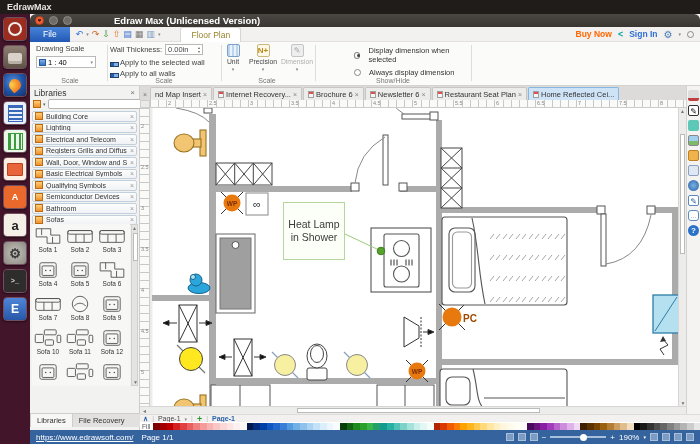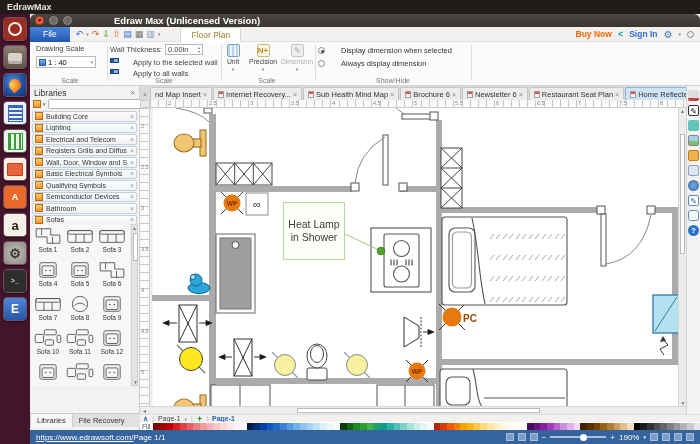--- a/index.html
+++ b/index.html
@@ -92,7 +92,7 @@
   .big-lbl.dis { color:#b0b0b0; }
   .big-btn .qcaret { margin-top:1px; }
   #g4 { position:absolute; left:288px; top:4px; width:150px; }
-  .radio-row { display:flex; align-items:center; gap:16px; margin-bottom:4px; font-size:7.5px; color:#333; }
+  .radio-row { display:flex; align-items:center; gap:8px; margin-bottom:4px; font-size:7.5px; color:#333;margin-left:36px; }
   .radio { width:7px; height:7px; border:1px solid #888; border-radius:50%; background:#fff; position:relative; }
   .radio.sel::after { content:""; position:absolute; left:1.5px; top:1.5px; width:3px; height:3px; border-radius:50%; background:#444; }
 

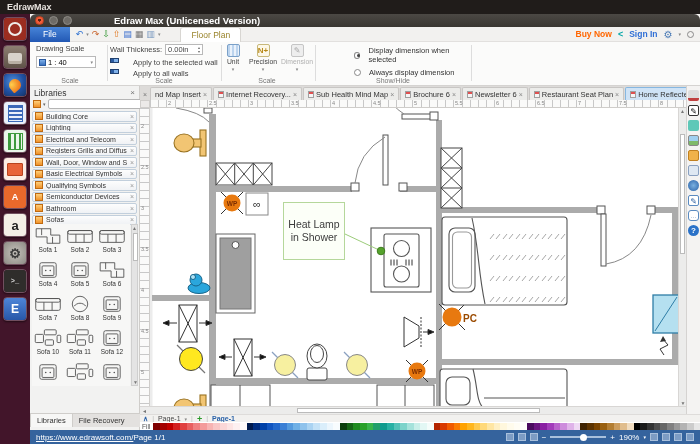--- a/index.html
+++ b/index.html
@@ -80,7 +80,7 @@
   #wt-row { display:flex; align-items:center; gap:3px; }
   #wt-input { width:38px; height:11px; border:1px solid #b9b9b9; background:#fff; display:flex; align-items:center; padding:0 2px; font-size:7.5px; }
   #wt-input .spin { margin-left:auto; display:flex; flex-direction:column; font-size:4px; color:#666; line-height:3.5px; }
-  .apply-row { display:flex; align-items:flex-start; gap:14px; margin-top:2.5px; }
+  .apply-row { display:flex; align-items:flex-end; gap:1px; margin-top:2.5px; }
   .wall-ico { width:9px; height:5px; background:linear-gradient(90deg,#2a5aa0 0 45%, #7fb0e8 45%); border:1px solid #20406e; }
   #g3 { position:absolute; left:194px; top:2px; width:86px; display:flex; gap:8px; justify-content:center; }
   .big-btn { display:flex; flex-direction:column; align-items:center; width:26px; }

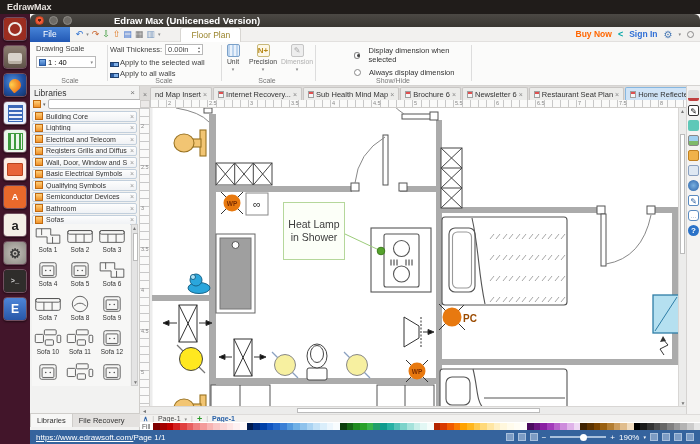--- a/index.html
+++ b/index.html
@@ -556,11 +556,6 @@
           <div class="dtab">
             <span class="doctab-ico"></span>
             <span>Internet Recovery...</span>
-            <span class="x">×</span>
-          </div>
-          <div class="dtab">
-            <span class="doctab-ico"></span>
-            <span>Sub Health Mind Map</span>
             <span class="x">×</span>
           </div>
           <div class="dtab">

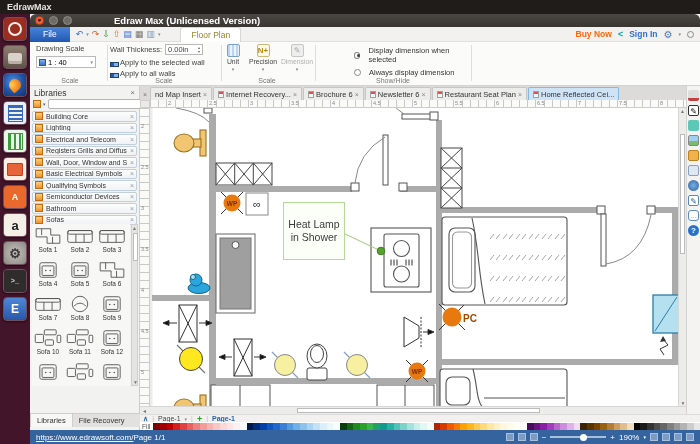--- a/index.html
+++ b/index.html
@@ -186,7 +186,7 @@
 
   
   #status-bar { position:absolute; left:0; top:416px; width:670px; height:14px; background:#35639d; color:#fff;
-    display:flex; align-items:center; font-size:8px; padding:0 6px; }
+    display:flex; align-items:center; font-size:8px; padding:0 6px; gap:8px; }
   #status-link { text-decoration:underline; }
   #status-right { margin-left:auto; display:flex; align-items:center; gap:4px; }
   .st-ico { width:8px; height:8px; background:#7d9cc4; border:1px solid #a9c0dc; }

